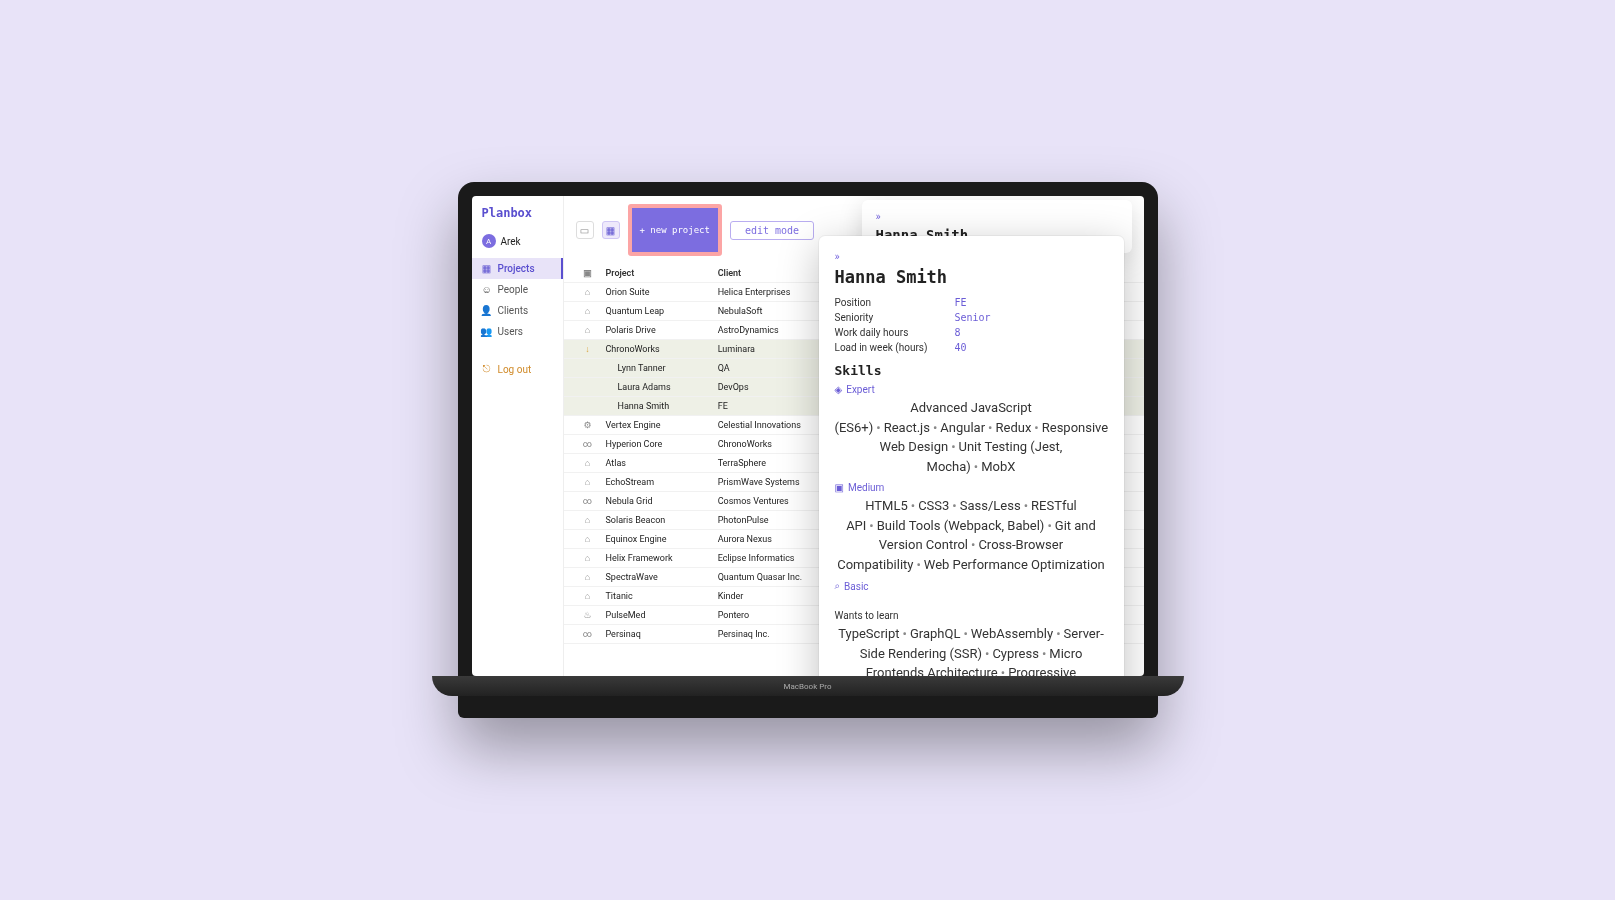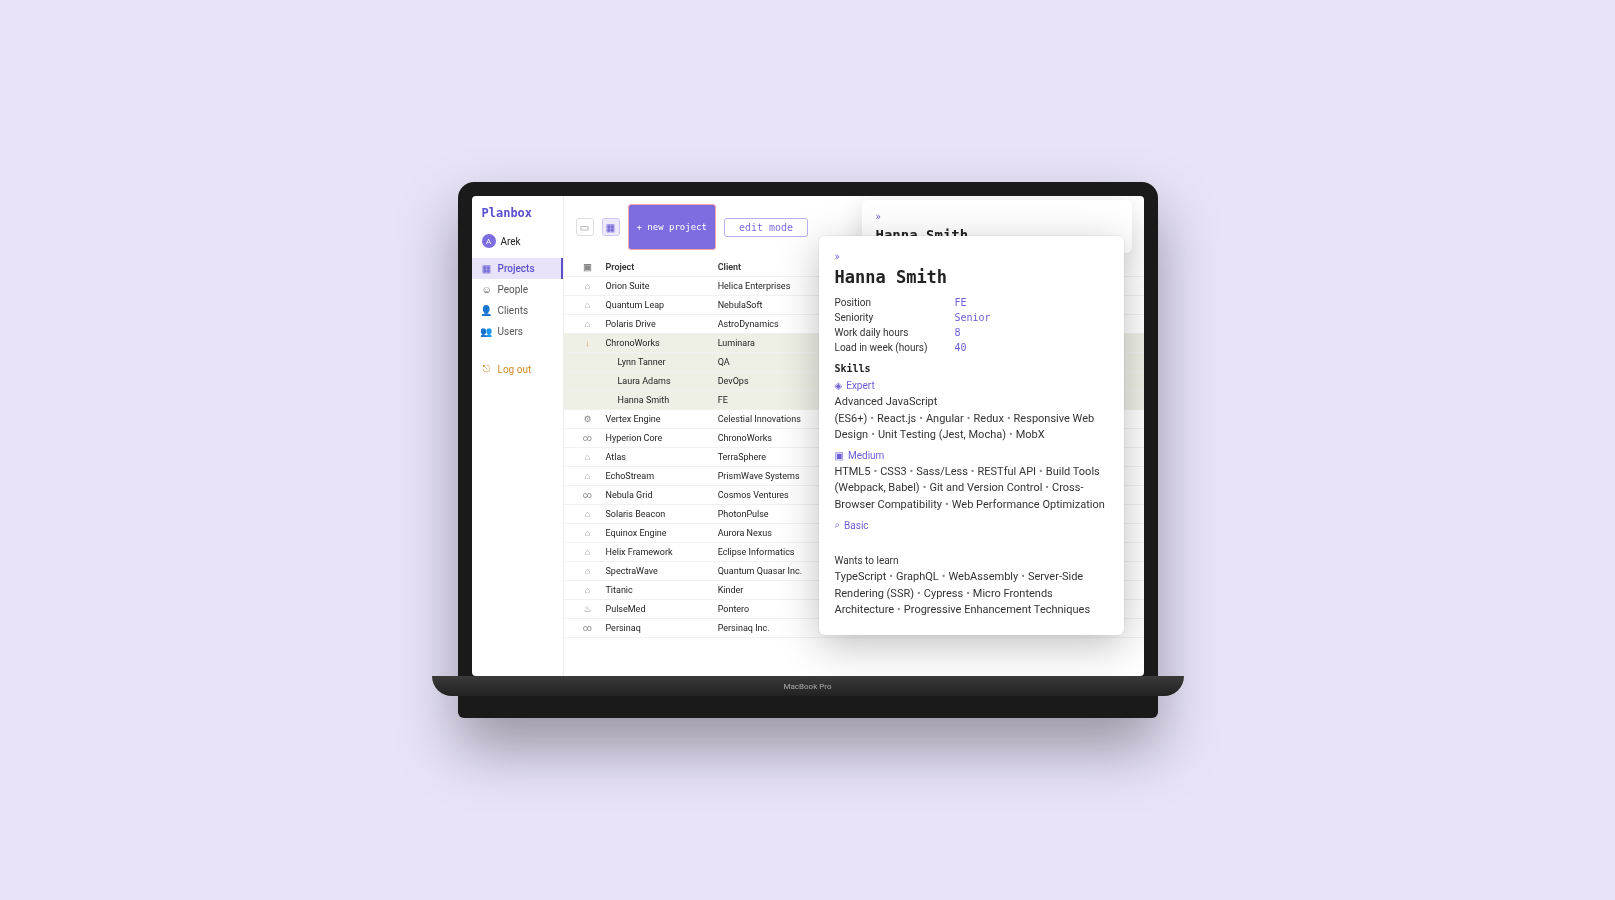--- a/index.html
+++ b/index.html
@@ -135,7 +135,7 @@
   .btn-new {
     background: #7c6de0;
     color: #fff;
-    border: 1px solid #fca5a5;
+    border: 4px solid #fca5a5;
     border-radius: 3px;
     font-size: 9px;
     padding: 17px 8px;

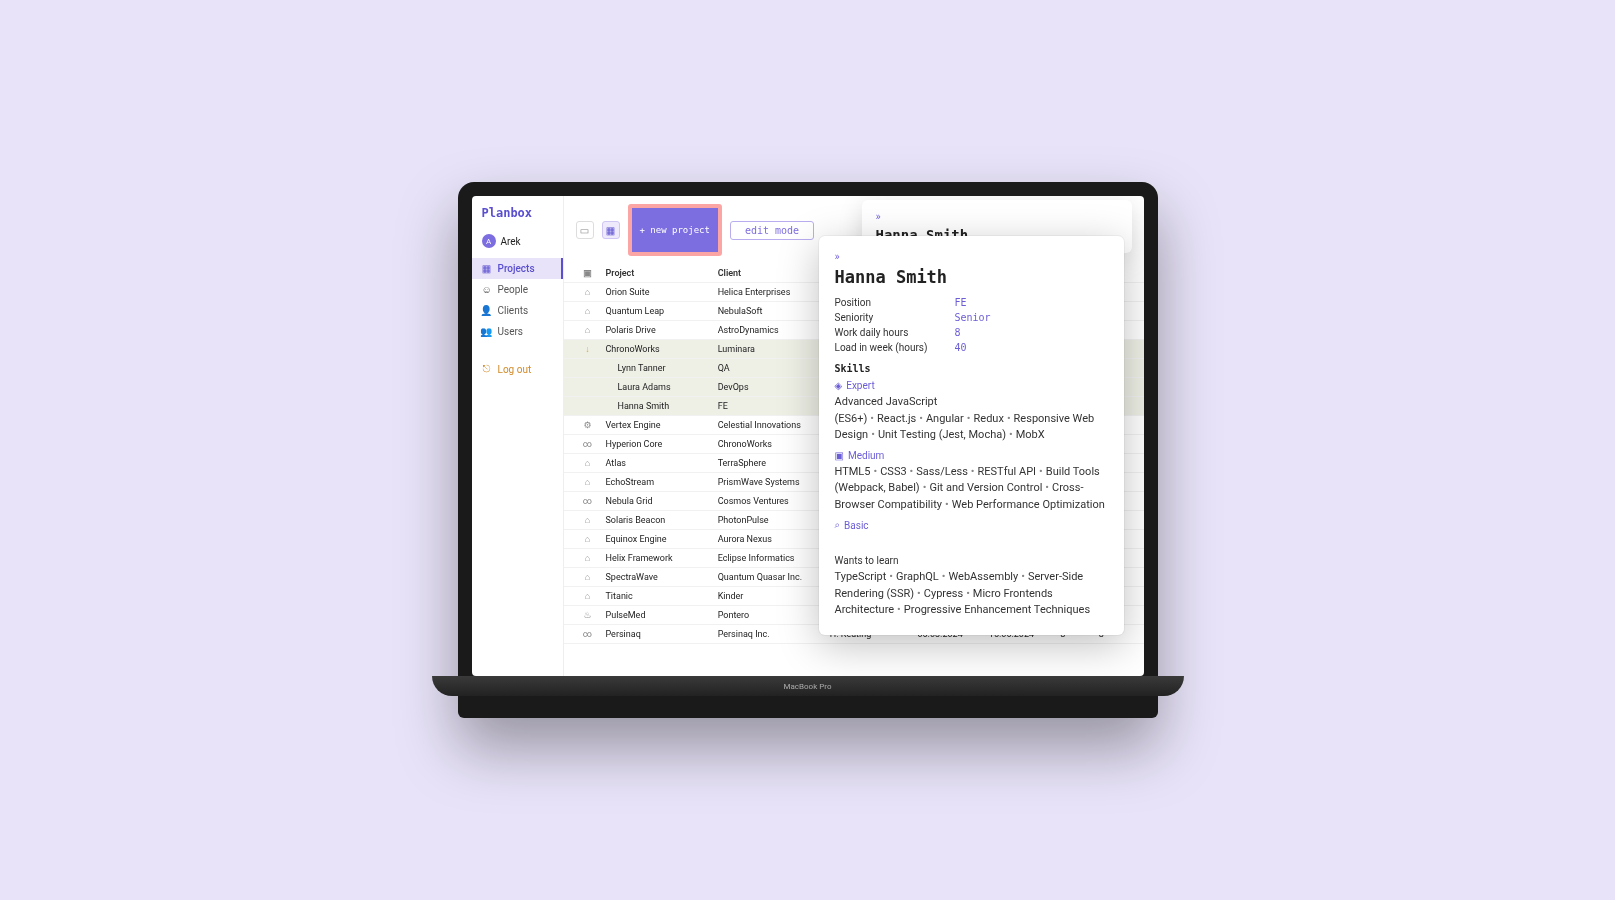--- a/index.html
+++ b/index.html
@@ -224,7 +224,7 @@
   .skills-h {
     font-family: ui-monospace, Menlo, monospace;
     font-weight: 700;
-    font-size: 10px;
+    font-size: 13px;
     margin: 10px 0 6px;
   }
   .skill-level {

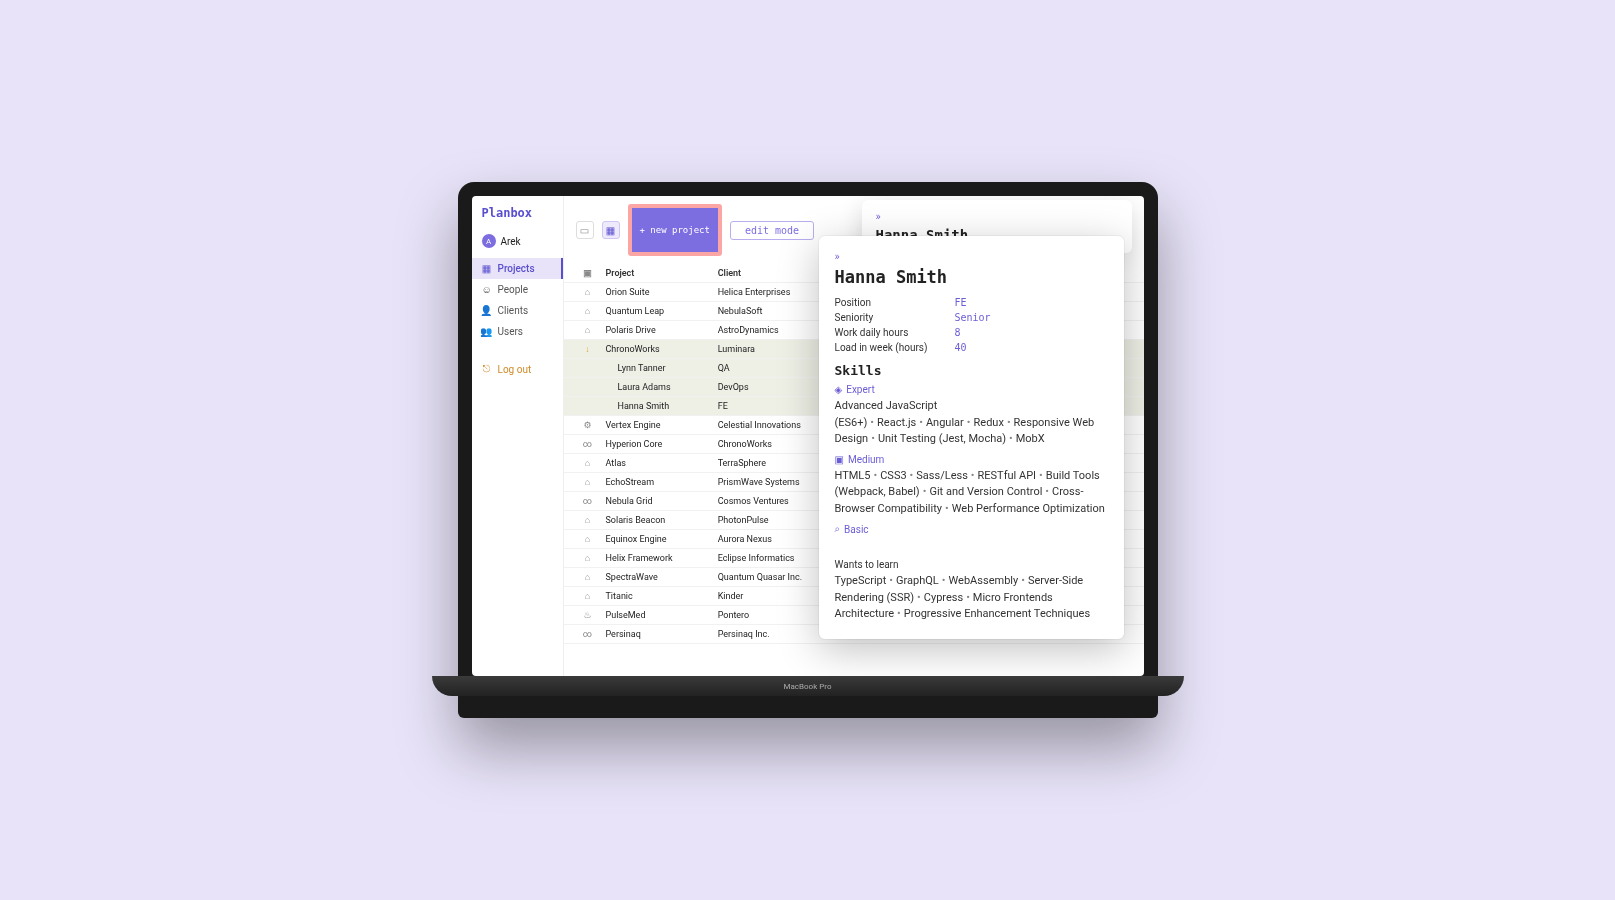--- a/index.html
+++ b/index.html
@@ -234,9 +234,10 @@
     display: flex; align-items: center; gap: 4px;
   }
   .skill-line {
-    font-size: 11px;
+    font-size: 13px;
     line-height: 1.5;
     color: #333;
+    text-align: center;
   }
   .skill-line span.sep { color: #888; padding: 0 3px; }
   .wlearn { font-size: 10px; margin: 24px 0 3px; color: #333; }

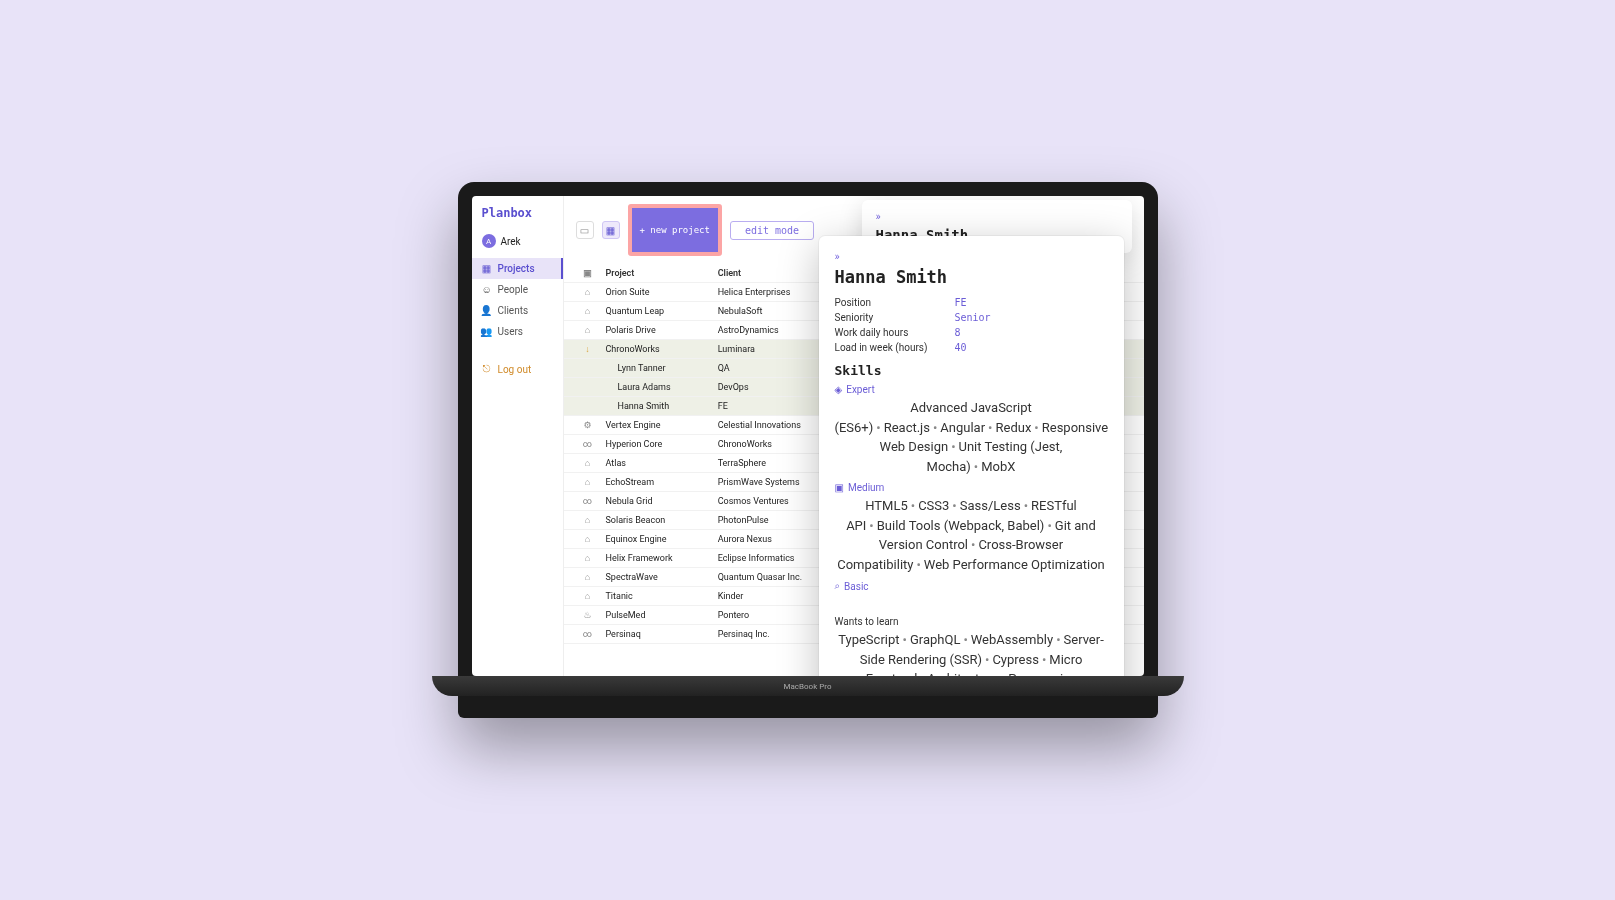--- a/index.html
+++ b/index.html
@@ -240,7 +240,7 @@
     text-align: center;
   }
   .skill-line span.sep { color: #888; padding: 0 3px; }
-  .wlearn { font-size: 10px; margin: 24px 0 3px; color: #333; }
+  .wlearn { font-size: 10px; margin: 18px 0 3px; color: #333; }
 </style>
 </head>
 <body>

